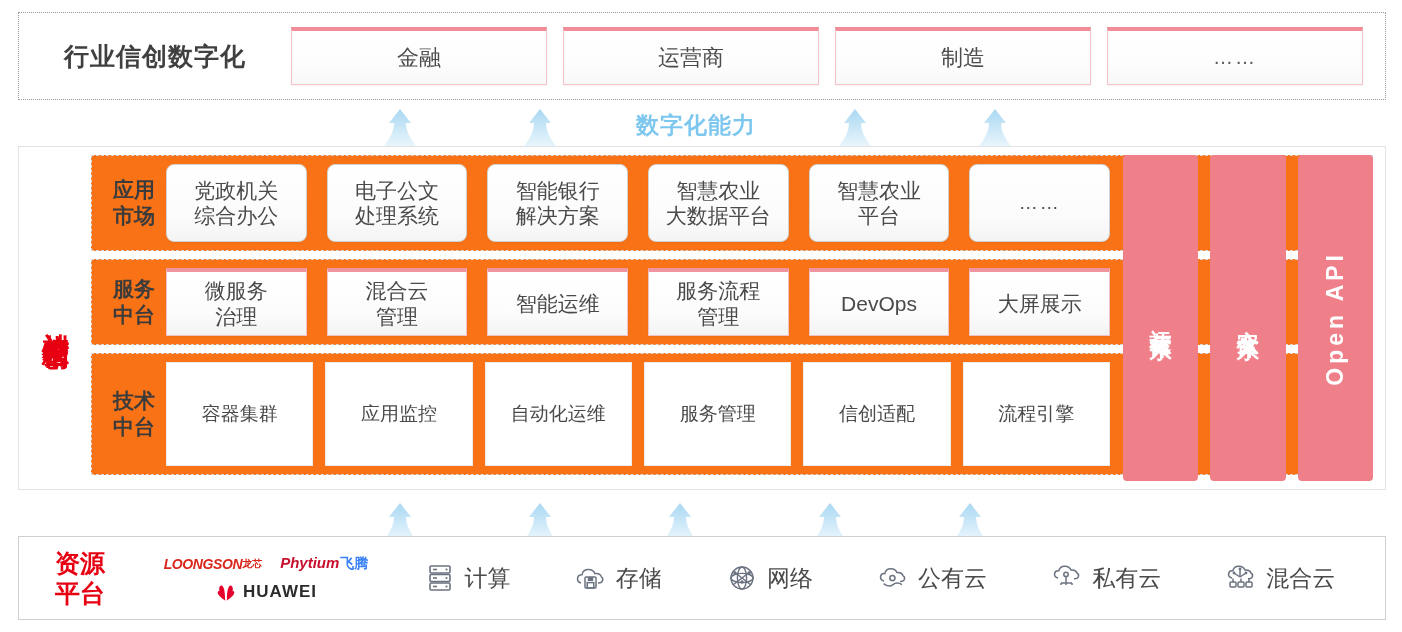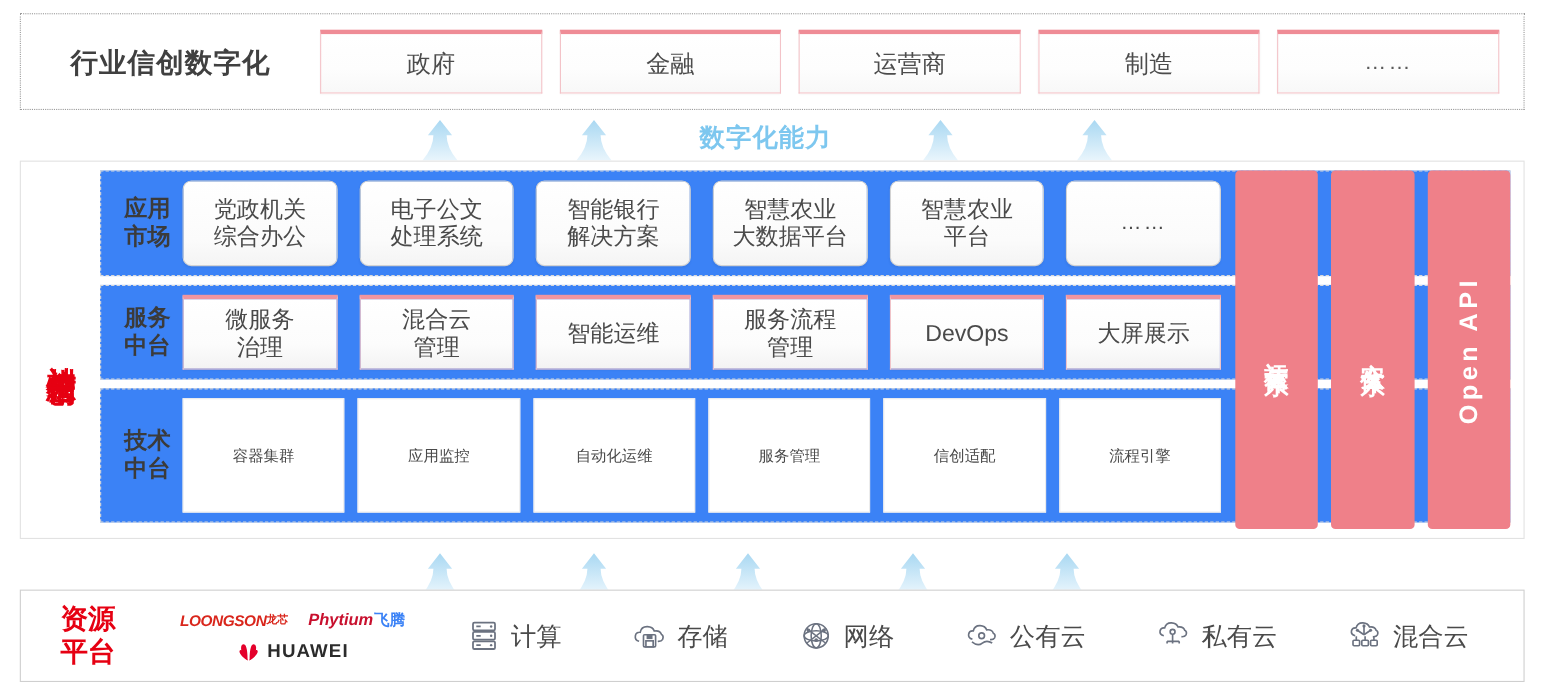--- a/index.html
+++ b/index.html
@@ -328,7 +328,6 @@
   <div class="industry-band">
     <div class="industry-title">行业信创数字化</div>
     <div class="industry-boxes">
-      <div class="ind-box">政府</div>
       <div class="ind-box">金融</div>
       <div class="ind-box">运营商</div>
       <div class="ind-box">制造</div>

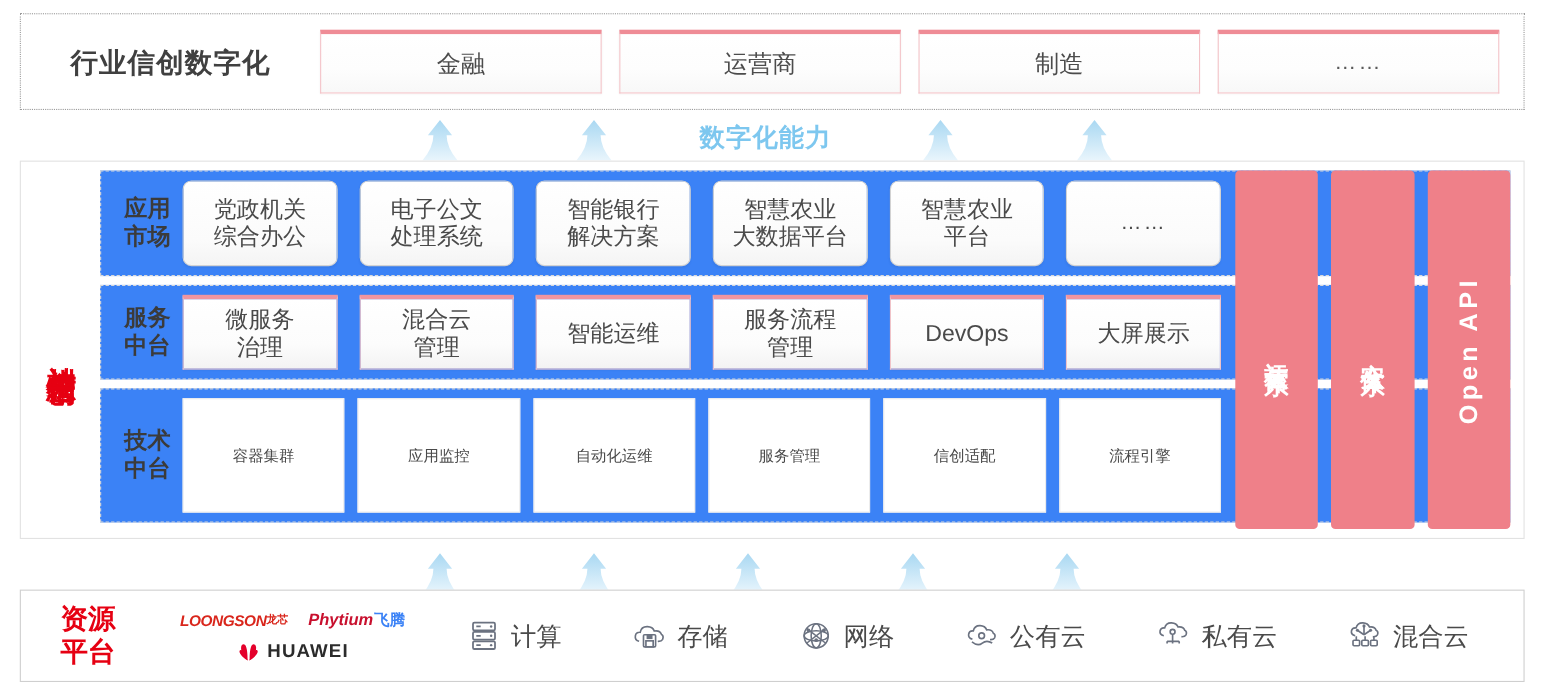--- a/index.html
+++ b/index.html
@@ -135,7 +135,7 @@
   }
 
   .tier {
-    background: #3b82f6;
+    background: #f97316;
     border: 1px dashed #d8d8d8;
     display: flex;
     align-items: center;

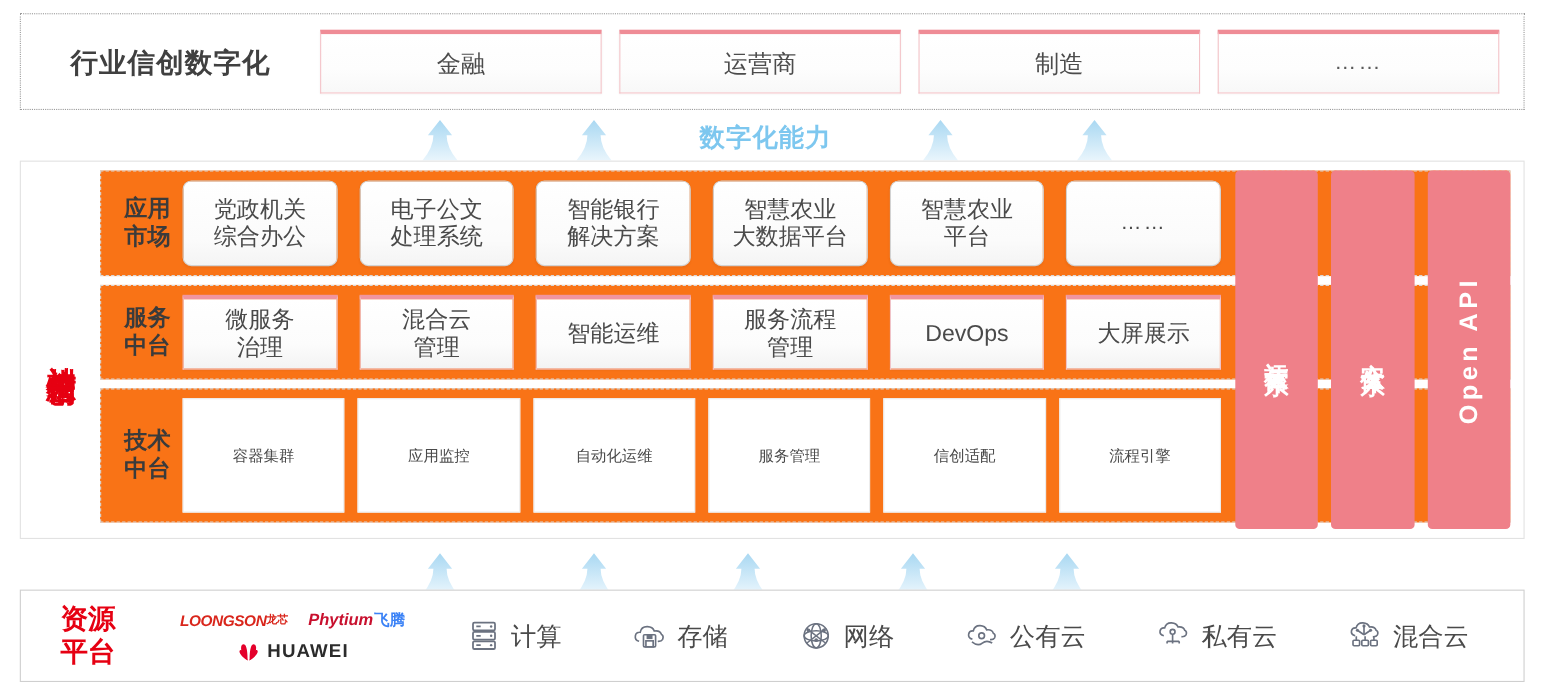--- a/index.html
+++ b/index.html
@@ -215,7 +215,7 @@
     align-items: center;
     justify-content: center;
     text-align: center;
-    font-size: 14px;
+    font-size: 19px;
     color: #4a4a4a;
     line-height: 1.15;
   }

